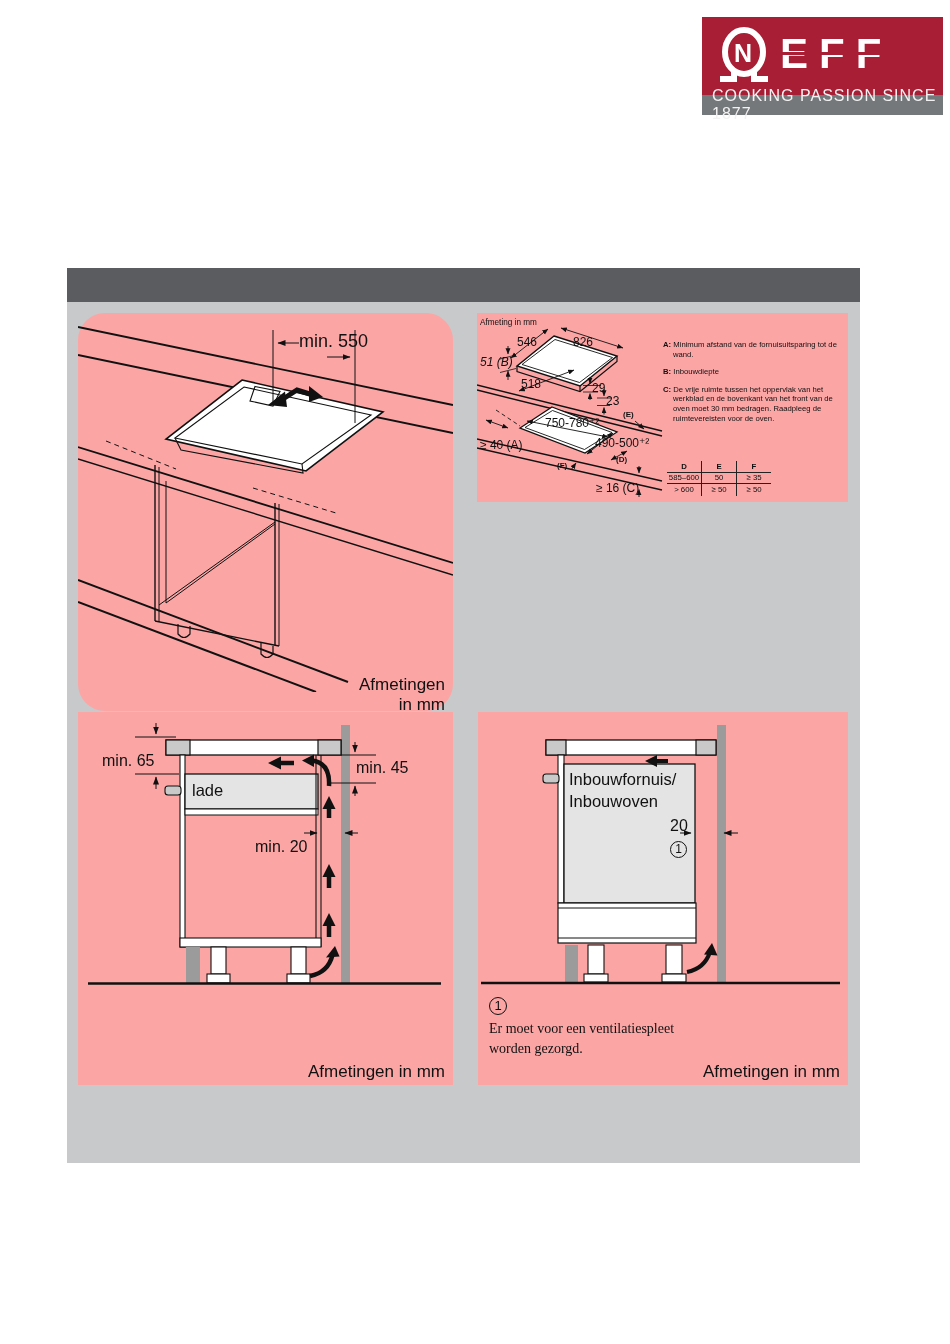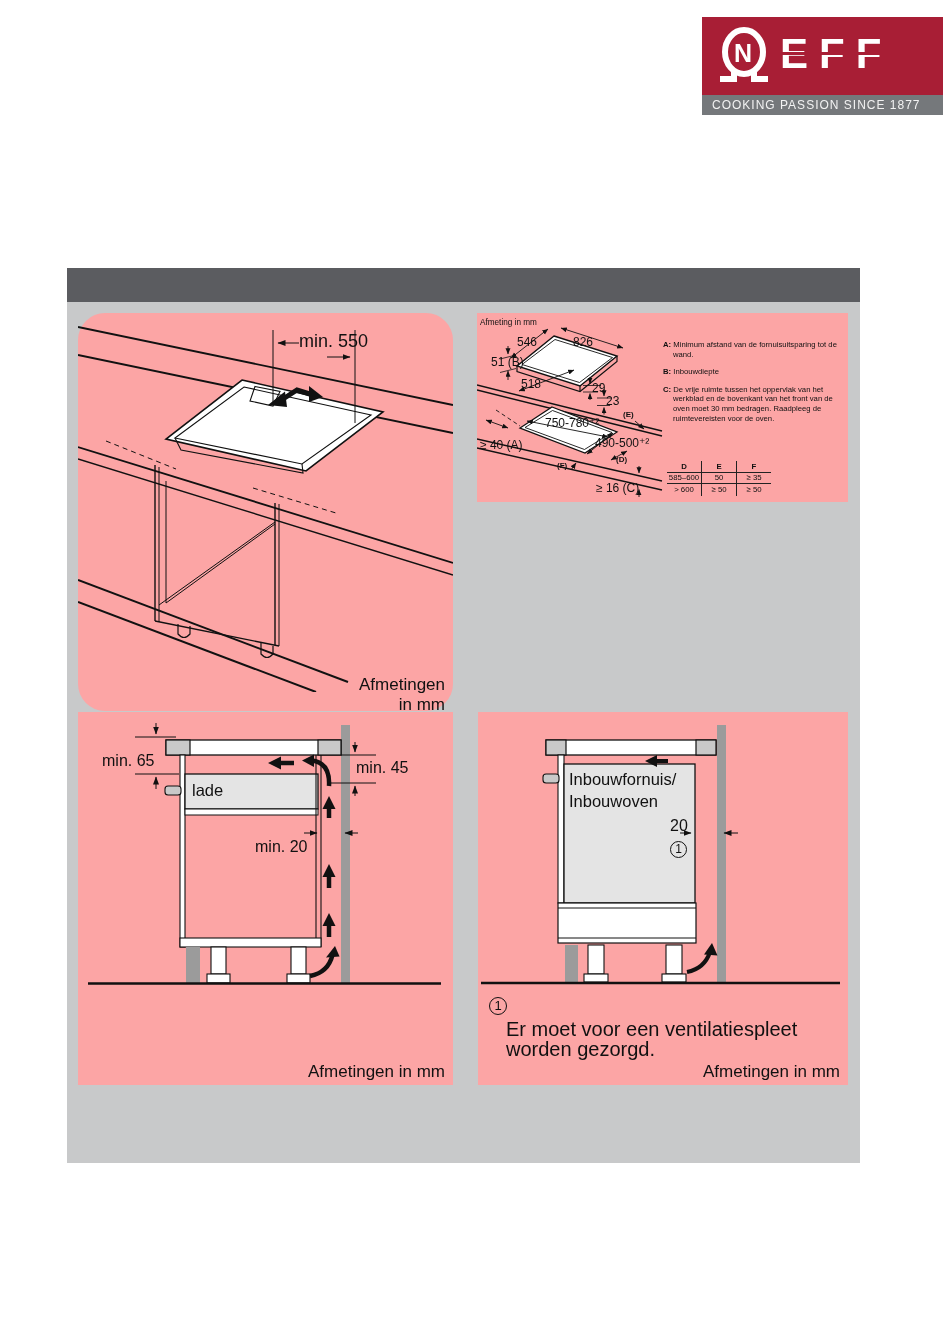--- a/index.html
+++ b/index.html
@@ -14,7 +14,7 @@
   .omega .nl { position:absolute; left:0; top:14px; width:50px; text-align:center; color:#fff; font-weight:bold; font-size:25px; letter-spacing:0; }
   .eff { color:#fff; font-weight:bold; font-size:42px; letter-spacing:11px; margin-left:8px; margin-top:-4px; }
   .eff-slit { left:780px; top:52px; width:140px; height:3px; background:#A81E35; }
-  .neff-tagline { left:702px; top:95px; width:241px; height:20px; background:#75787B; color:#f2f2f2; font-size:12px; letter-spacing:1px; display:flex; align-items:center; padding-left:10px; }
+  .neff-tagline { left:702px; top:95px; width:241px; height:20px; background:#75787B; color:#f2f2f2; font-size:16px; letter-spacing:1px; display:flex; align-items:center; padding-left:10px; }
 
   
   .banner { left:67px; top:268px; width:793px; height:34px; background:#5B5C60; }

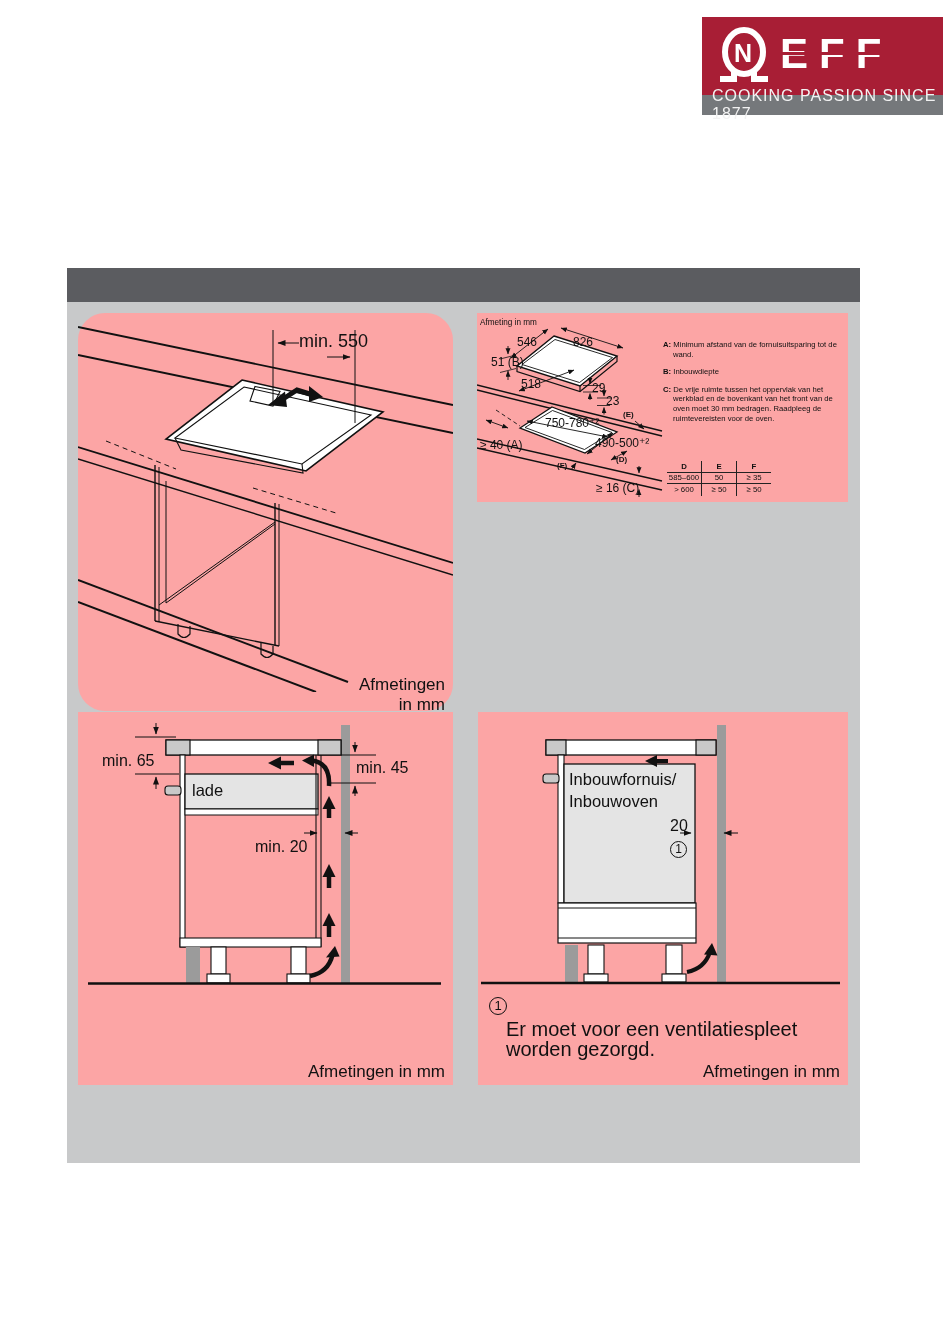--- a/index.html
+++ b/index.html
@@ -185,7 +185,7 @@
   <div class="lbl sm" style="left:3px; top:5px; font-size:8.2px;">Afmeting in mm</div>
   <div class="lbl sm" style="left:40px; top:22px;">546</div>
   <div class="lbl sm" style="left:96px; top:22px;">826</div>
-  <div class="lbl sm" style="left:14px; top:42px;">51 (B)</div>
+  <div class="lbl sm" style="left:3px; top:42px;font-style:italic;">51 (B)</div>
   <div class="lbl sm" style="left:44px; top:64px;">518</div>
   <div class="lbl sm" style="left:115px; top:68px;">29</div>
   <div class="lbl sm" style="left:129px; top:81px;">23</div>

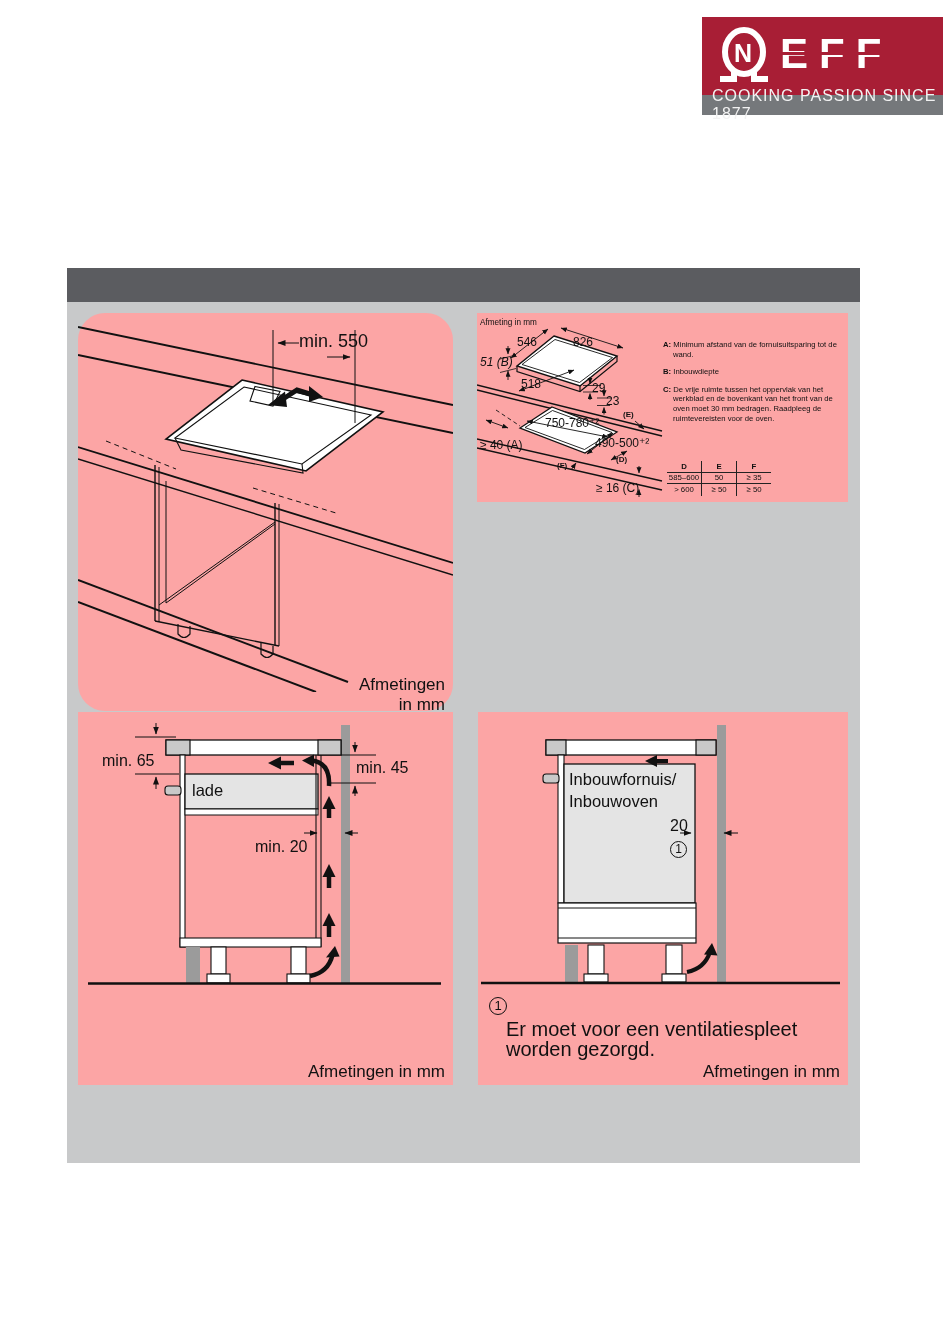--- a/index.html
+++ b/index.html
@@ -49,7 +49,7 @@
   .circ { position:absolute; border:1.2px solid #111; border-radius:50%; text-align:center; }
   .circ.m1 { left:192px; top:129px; width:17px; height:17px; font-size:12px; line-height:15px; }
   .circ.m2 { left:11px; top:285px; width:18px; height:18px; font-size:13px; line-height:16px; }
-  .note-lines { position:absolute; left:28px; top:307px; font-size:20px; line-height:20px; }
+  .note-lines { position:absolute; left:11px; top:307px; font-size:14px; line-height:20px;font-family:Liberation Serif, serif; }
   .appliance { position:absolute; left:91px; top:56px; font-size:16.5px; line-height:22px; }
 </style>
 </head>

